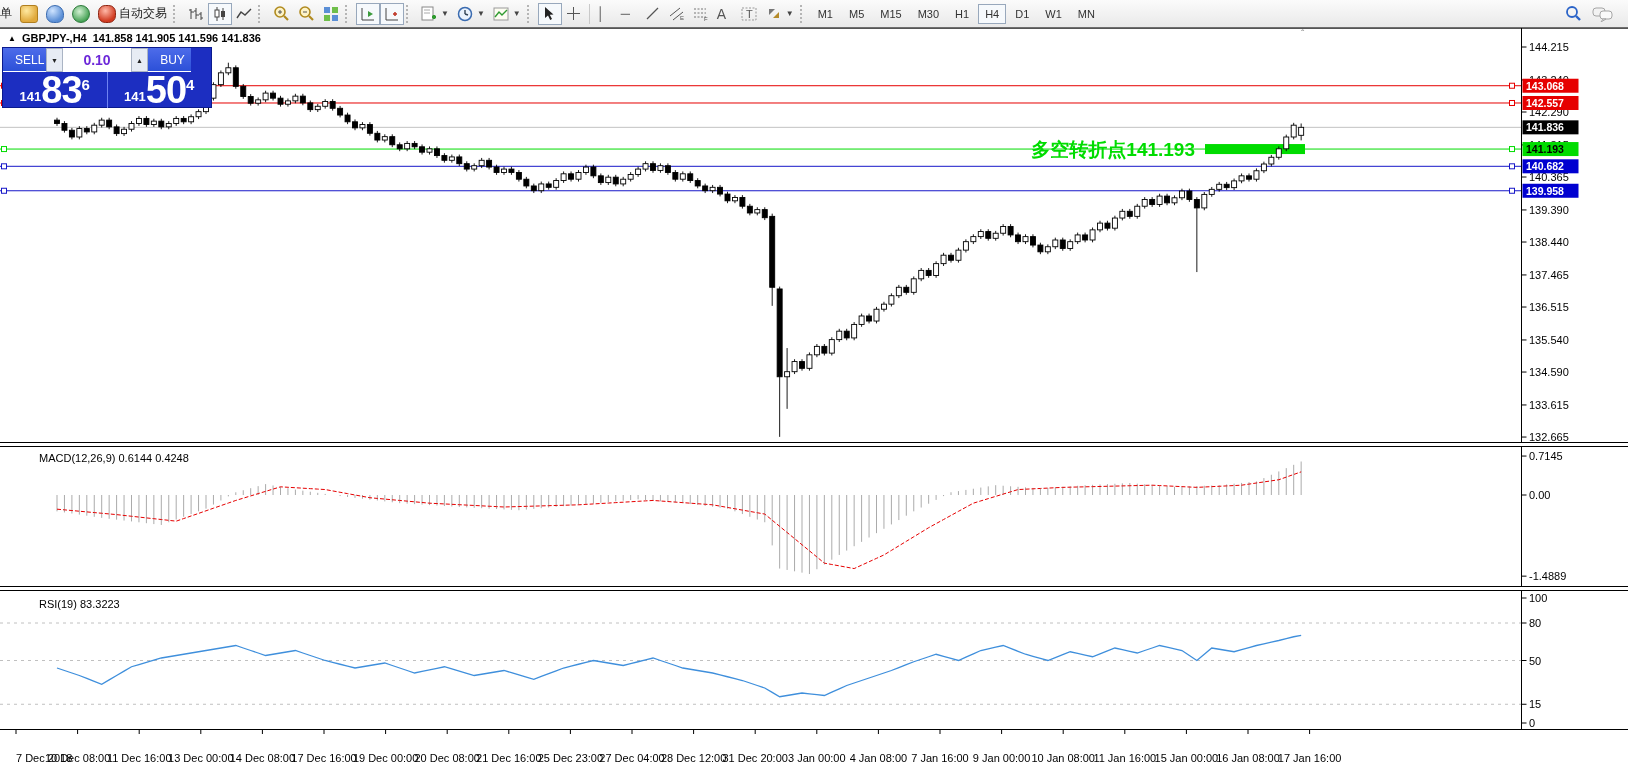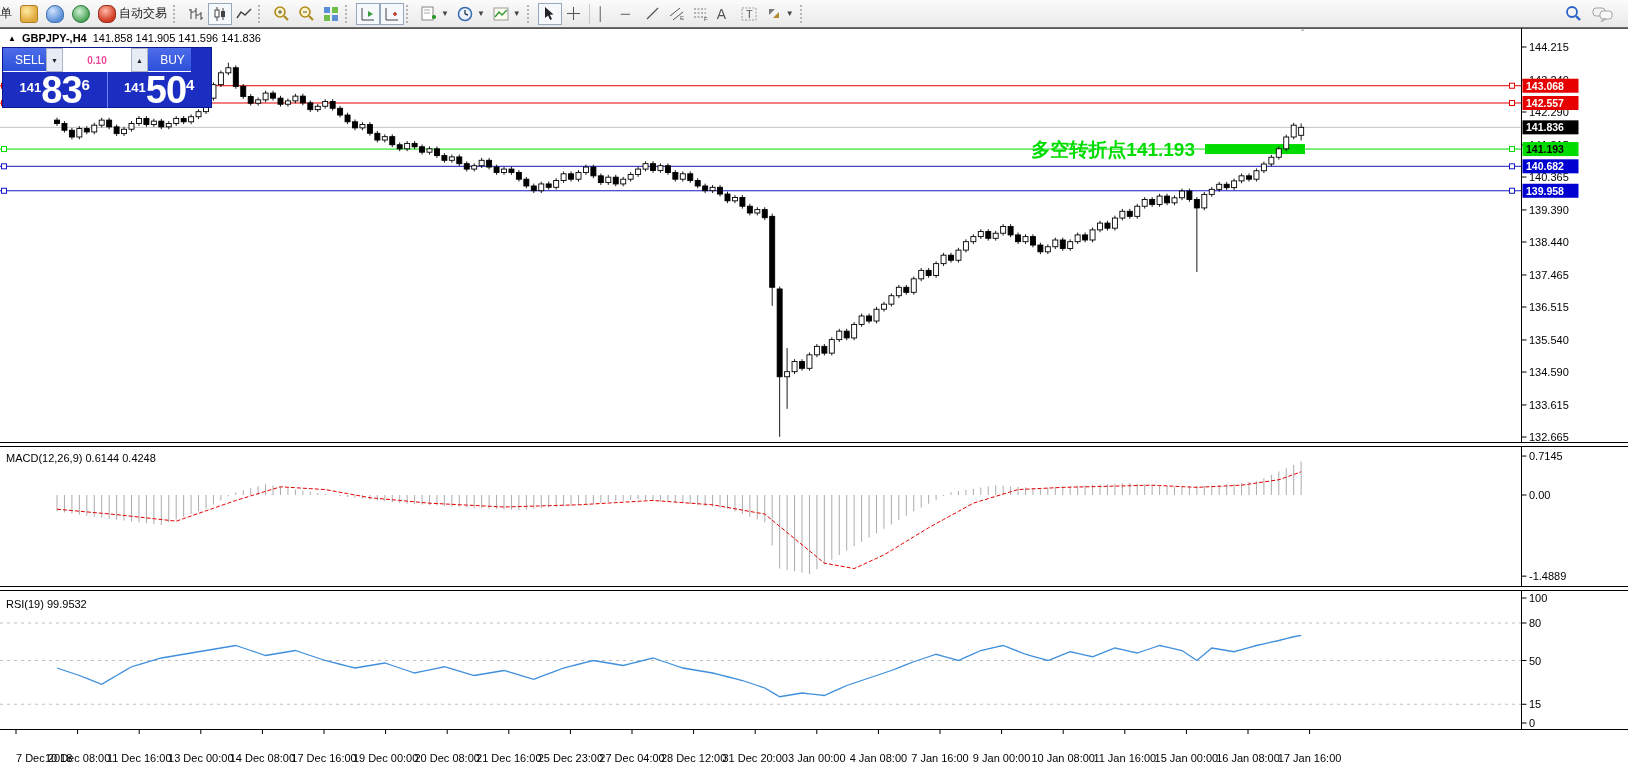--- a/index.html
+++ b/index.html
@@ -266,6 +266,17 @@
       </button>
 
     <span class="grip"></span>
+    <div id="tf-group" style="display:flex;gap:2px;">
+        <button class="tf-btn">M1</button>
+        <button class="tf-btn">M5</button>
+        <button class="tf-btn">M15</button>
+        <button class="tf-btn">M30</button>
+        <button class="tf-btn">H1</button>
+        <button class="tf-btn active">H4</button>
+        <button class="tf-btn">D1</button>
+        <button class="tf-btn">W1</button>
+        <button class="tf-btn">MN</button>
+      </div>
 
     <div class="tb-right">
       <span class="ic">

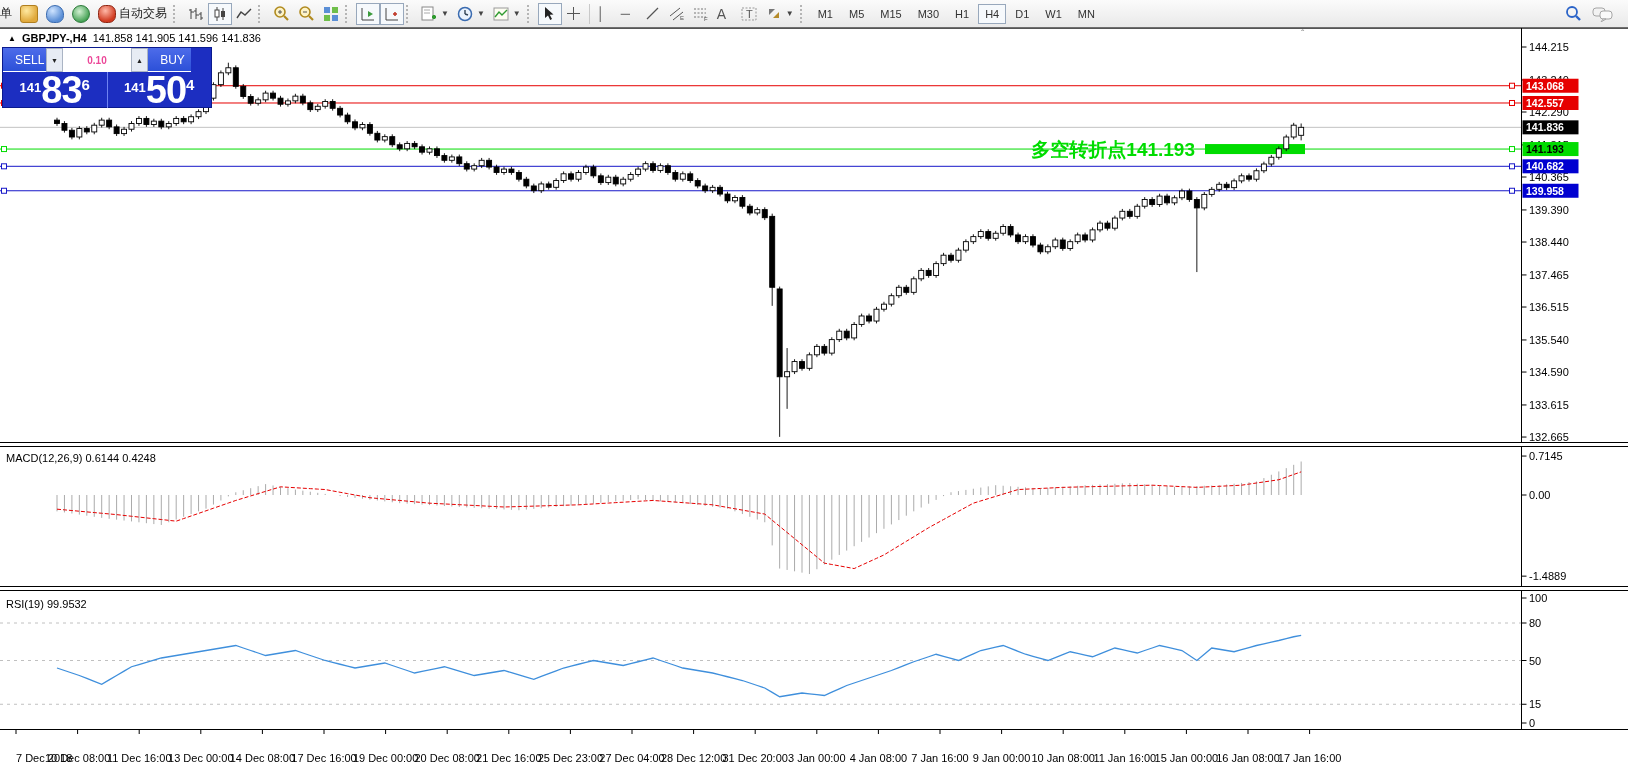--- a/index.html
+++ b/index.html
@@ -699,7 +699,7 @@
       <div class="chart-title">
         <span class="collapse">▲</span>
         <span>GBPJPY-,H4</span>
-        <span style="font-weight:normal;">141.858 141.905 141.596 141.836</span>
+        <span style="font-weight:bold;">141.858 141.905 141.596 141.836</span>
       </div>
       <div class="shift-caret">ˆ</div>
 

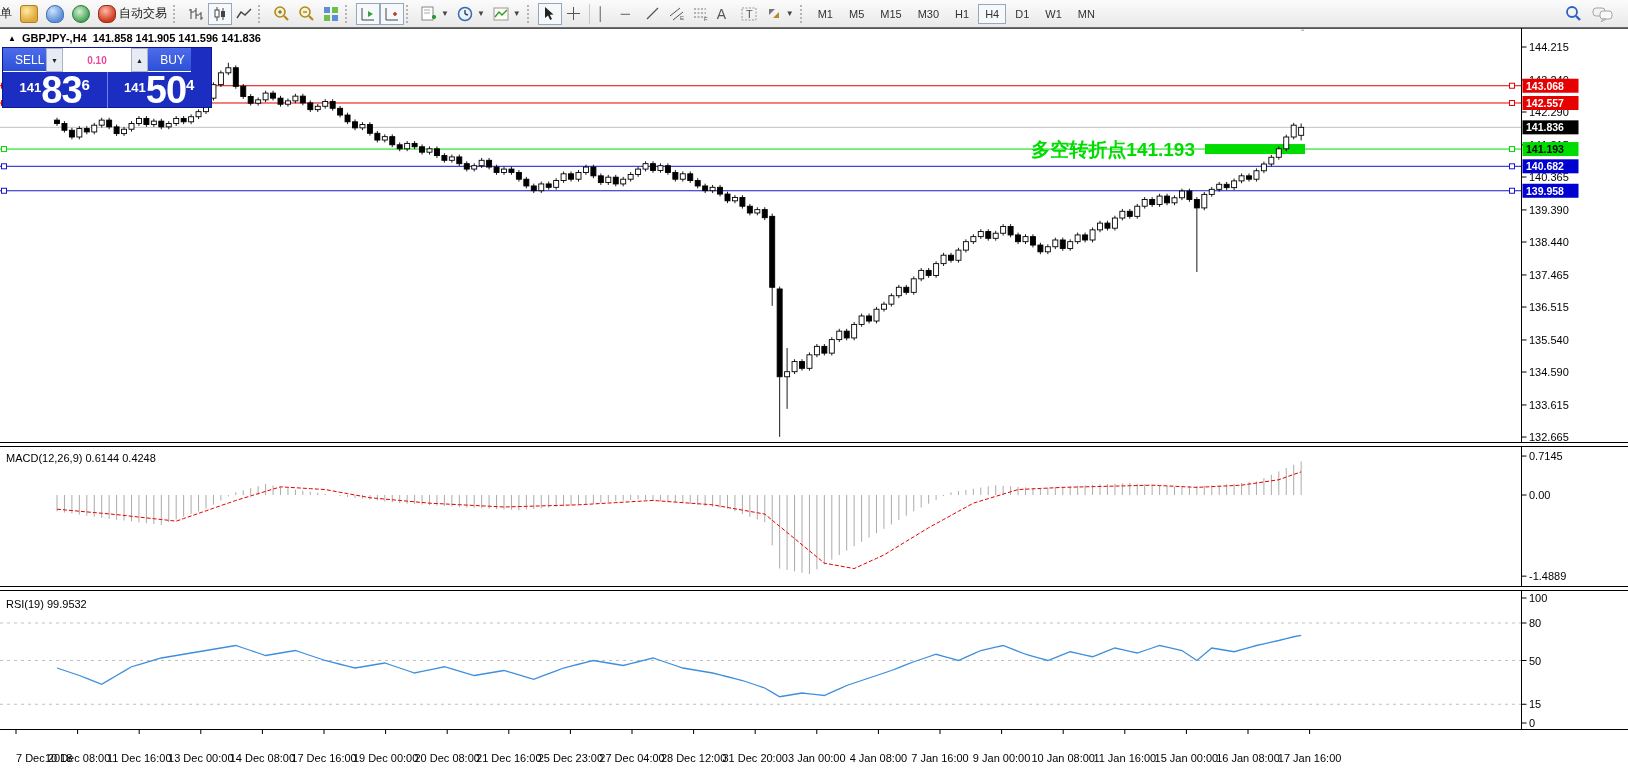--- a/index.html
+++ b/index.html
@@ -48,7 +48,7 @@
     color:#fff;font-size:12px;font-family:"Liberation Sans",sans-serif;padding-left:12px;}
   .tp-spin{width:17px;background:#e7ecf4;border:1px solid #aab4c4;box-sizing:border-box;
     font-size:7px;color:#222;display:flex;align-items:center;justify-content:center;}
-  .tp-lot{width:68px;background:#fff;color:#ec4899;font-size:10px;display:flex;
+  .tp-lot{width:68px;background:#fff;color:#6d28d9;font-size:14px;display:flex;
     align-items:center;justify-content:center;font-weight:bold;}
   .tp-prices{display:flex;height:36px;}
   .tp-half{flex:1;display:flex;align-items:flex-end;justify-content:center;padding-bottom:2px;}

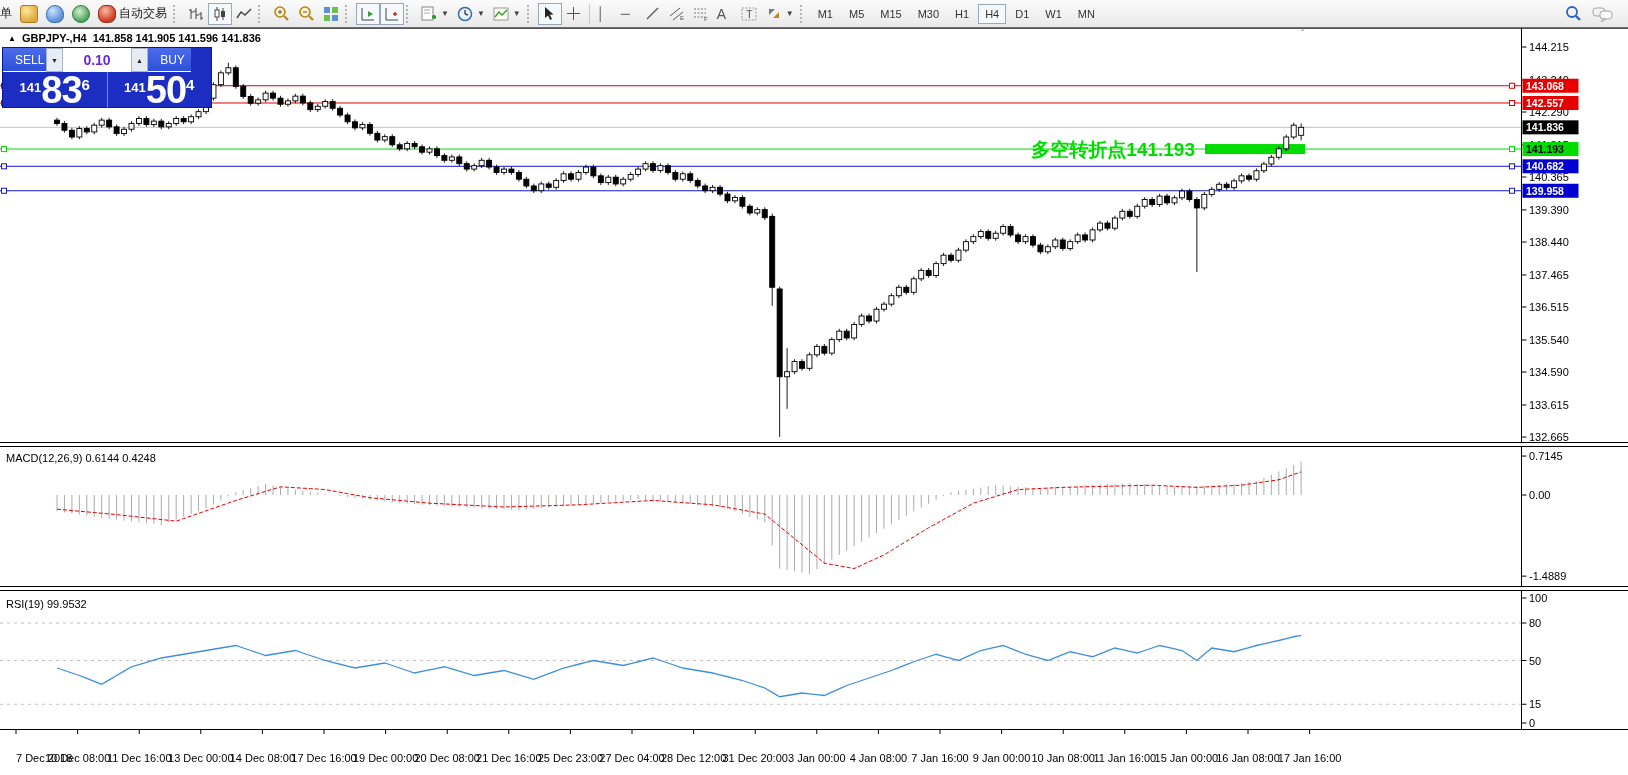--- a/index.html
+++ b/index.html
@@ -53,7 +53,7 @@
   .tp-prices{display:flex;height:36px;}
   .tp-half{flex:1;display:flex;align-items:flex-end;justify-content:center;padding-bottom:2px;}
   .tp-half.sell{border-right:1px solid #6f83f2;}
-  .p-sm{font-size:13px;font-weight:bold;line-height:1;margin-bottom:12px;}
+  .p-sm{font-size:13px;font-weight:bold;line-height:1;margin-bottom:3px;}
   .p-big{font-size:38px;font-weight:bold;line-height:0.85;letter-spacing:-1px;text-align:right;}
   .p-sup{font-size:15px;font-weight:bold;line-height:1;margin-bottom:14px;}
 </style>

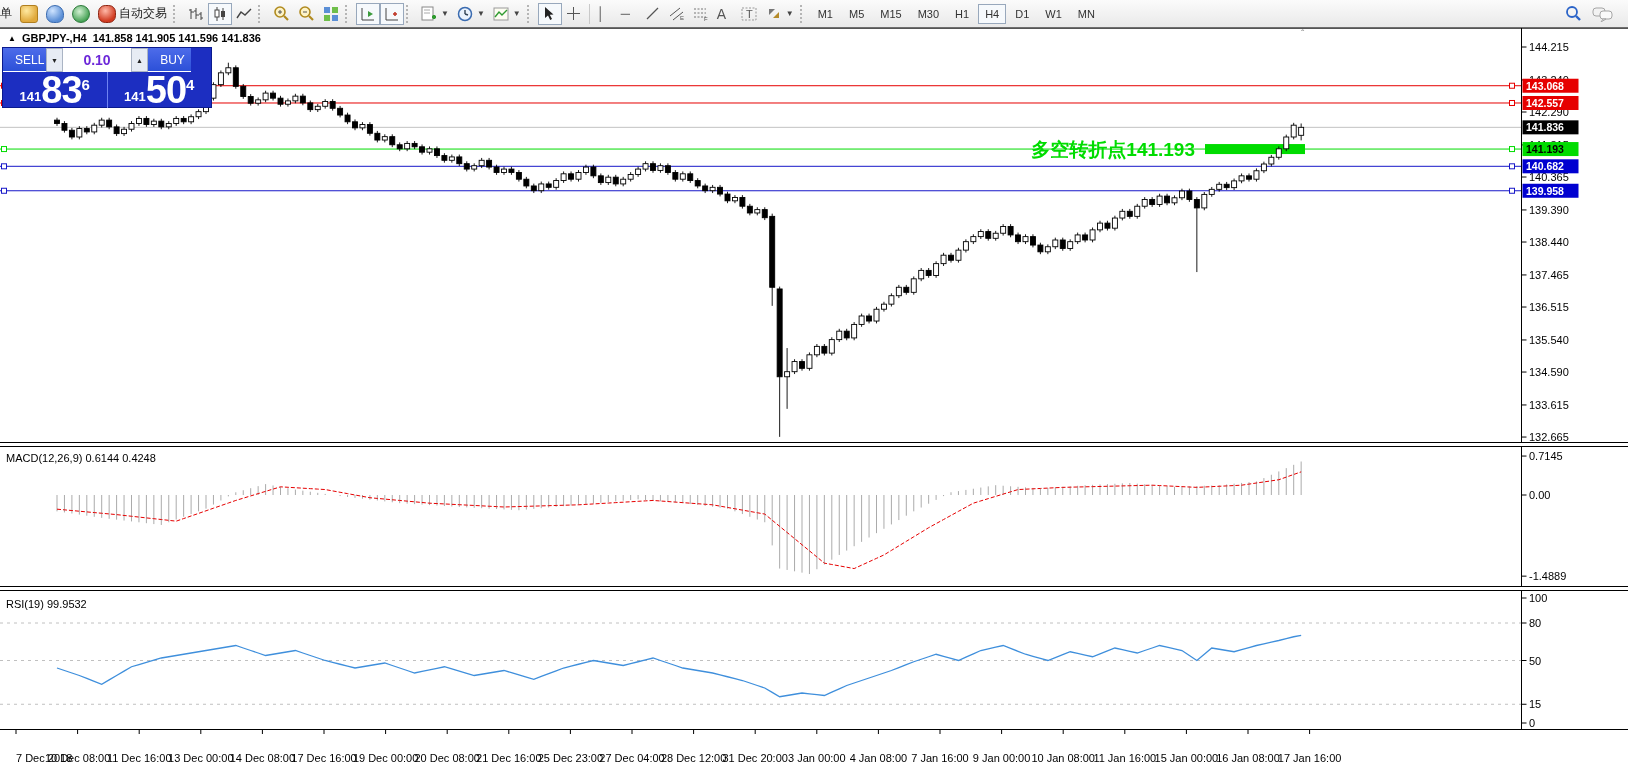--- a/index.html
+++ b/index.html
@@ -35,7 +35,7 @@
   svg{display:block;font-family:"Liberation Sans",sans-serif;}
   .splitter{position:absolute;left:0;width:1628px;height:5px;background:#fff;
     border-top:1px solid #000;border-bottom:1px solid #000;box-sizing:border-box;cursor:row-resize;}
-  .pane-label{position:absolute;left:6px;font-size:11px;color:#000;white-space:pre;}
+  .pane-label{position:absolute;left:0;font-size:11px;color:#000;white-space:pre;padding-left:39px;}
   .chart-title{position:absolute;left:8px;top:4px;font-size:11px;font-weight:bold;color:#000;
     display:flex;align-items:center;gap:6px;}
   .collapse{font-size:8px;color:#000;}

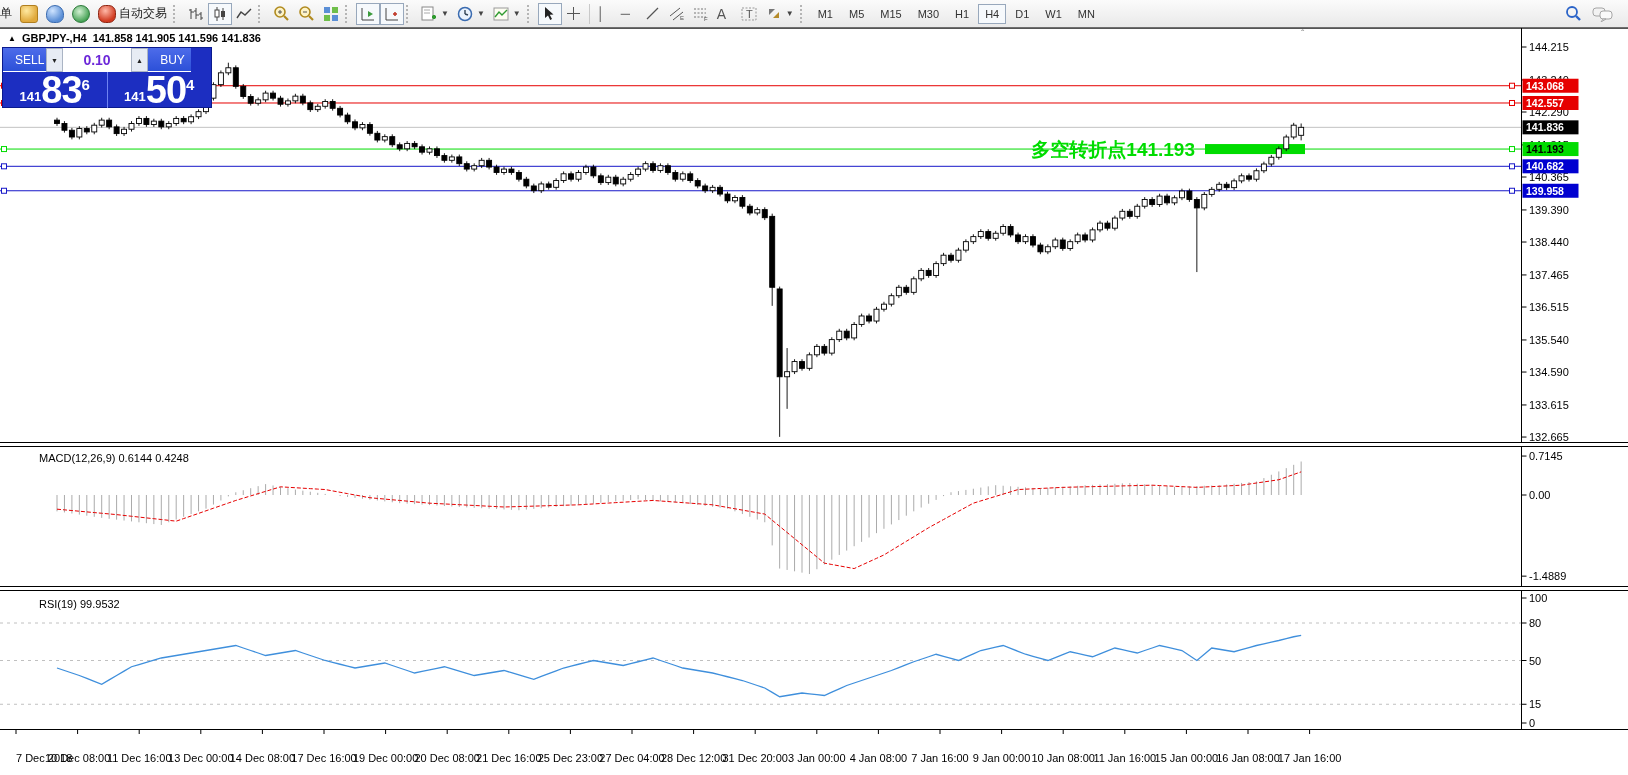--- a/index.html
+++ b/index.html
@@ -930,7 +930,7 @@
           <text x="1529" y="136" font-size="11" fill="#000">0</text>
           <polyline points="57,77 64.45,79.5 71.9,82 79.35,84.5 86.8,87.41666666666669 94.25,90.33333333333331 101.7,93.25 109.15,88.875 116.6,84.5 124.05,80.125 131.5,75.75 138.95,73.5625 146.4,71.375 153.85000000000002,69.1875 161.3,67 168.75,65.75 176.2,64.5 183.65,63.25 191.1,62 198.55,60.75 206,59.5 213.45000000000002,58.25 220.9,57 228.35,55.75 235.8,54.5 243.25,57 250.70000000000002,59.5 258.15,62 265.6,64.5 273.05,63.25 280.5,62 287.95000000000005,60.75 295.4,59.5 302.85,62 310.3,64.5 317.75,67 325.2,69.5 332.65000000000003,71.375 340.1,73.25 347.55,75.125 355,77 362.45,75.75 369.90000000000003,74.5 377.35,73.25 384.8,72 392.25,74.5 399.7,77 407.15000000000003,79.5 414.6,82 422.05,80.4375 429.5,78.875 436.95,77.3125 444.40000000000003,75.75 451.85,77.9375 459.3,80.125 466.75,82.3125 474.2,84.5 481.65000000000003,83.25 489.1,82 496.55,80.75 504,79.5 511.45,81.6875 518.9000000000001,83.875 526.35,86.0625 533.8,88.25 541.25,85.4375 548.7,82.625 556.1500000000001,79.8125 563.6,77 571.0500000000001,75.125 578.5,73.25 585.95,71.375 593.4,69.5 600.85,70.75 608.3000000000001,72 615.75,73.25 623.2,74.5 630.65,72.625 638.1,70.75 645.5500000000001,68.875 653,67 660.45,69.5 667.9,72 675.35,74.5 682.8000000000001,77 690.25,78.25 697.7,79.5 705.15,80.75 712.6,82 720.0500000000001,83.875 727.5,85.75 734.95,87.625 742.4,89.5 749.85,92 757.3000000000001,94.5 764.75,97 772.2,101.375 779.65,105.75 787.1,104.5 794.5500000000001,103.25 802,102 809.45,102.83333333333334 816.9,103.66666666666666 824.35,104.5 831.8000000000001,101.16666666666666 839.25,97.83333333333334 846.7,94.5 854.15,92 861.6,89.5 869.0500000000001,87 876.5,84.5 883.95,82 891.4,79.5 898.85,76.58333333333333 906.3000000000001,73.66666666666667 913.75,70.75 921.2,68.25 928.65,65.75 936.1,63.25 943.5500000000001,65.33333333333333 951,67.41666666666667 958.45,69.5 965.9,66.16666666666667 973.35,62.83333333333333 980.8000000000001,59.5 988.25,57.83333333333333 995.7,56.16666666666667 1003.15,54.5 1010.6,57.41666666666667 1018.0500000000001,60.33333333333333 1025.5,63.25 1032.95,65.33333333333333 1040.4,67.41666666666667 1047.85,69.5 1055.3000000000002,66.58333333333333 1062.75,63.66666666666667 1070.2,60.75 1077.65,62.41666666666667 1085.1000000000001,64.08333333333333 1092.55,65.75 1100,62.83333333333333 1107.45,59.91666666666667 1114.9,57 1122.3500000000001,58.66666666666667 1129.8,60.33333333333333 1137.25,62 1144.7,59.5 1152.15,57 1159.6000000000001,54.5 1167.05,56.16666666666667 1174.5,57.83333333333333 1181.95,59.5 1189.4,64.5 1196.8500000000001,69.5 1204.3,63.25 1211.75,57 1219.2,58.25 1226.65,59.5 1234.1000000000001,60.75 1241.55,58.66666666666667 1249,56.58333333333333 1256.45,54.5 1263.9,52.83333333333333 1271.3500000000001,51.16666666666666 1278.8,49.5 1286.25,47.625 1293.7,45.75 1301.15,44.300000000000004" fill="none" stroke="#3f8fdc" stroke-width="1.3"></polyline>
         </svg>
-      <div class="pane-label" style="top:7px;"><span>RSI(19)</span> <span>99.9532</span></div>
+      <div class="pane-label" style="top:7px;"><span>RSI(19)</span> <span>83.3223</span></div>
     </div>
 
     <div class="panel" style="top:701px;height:57px;">

